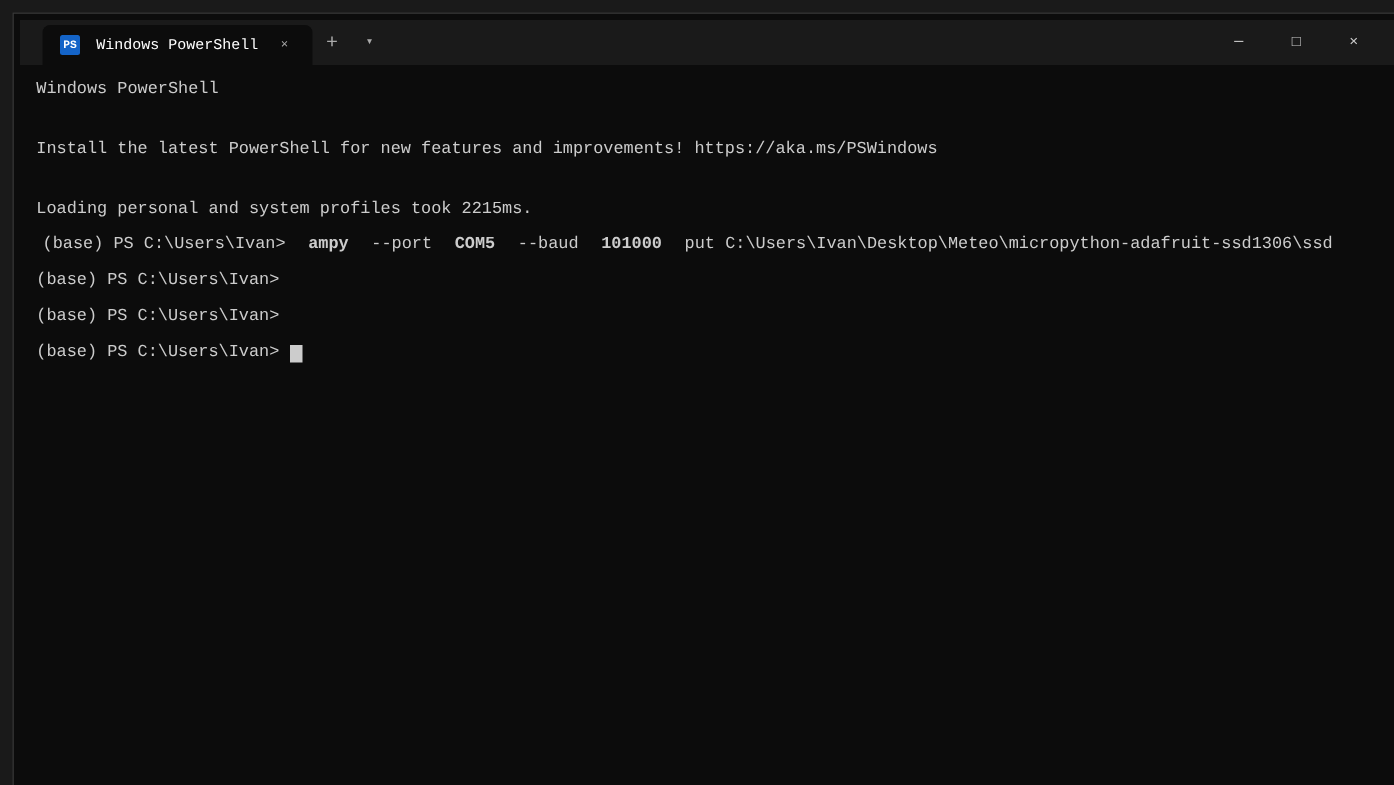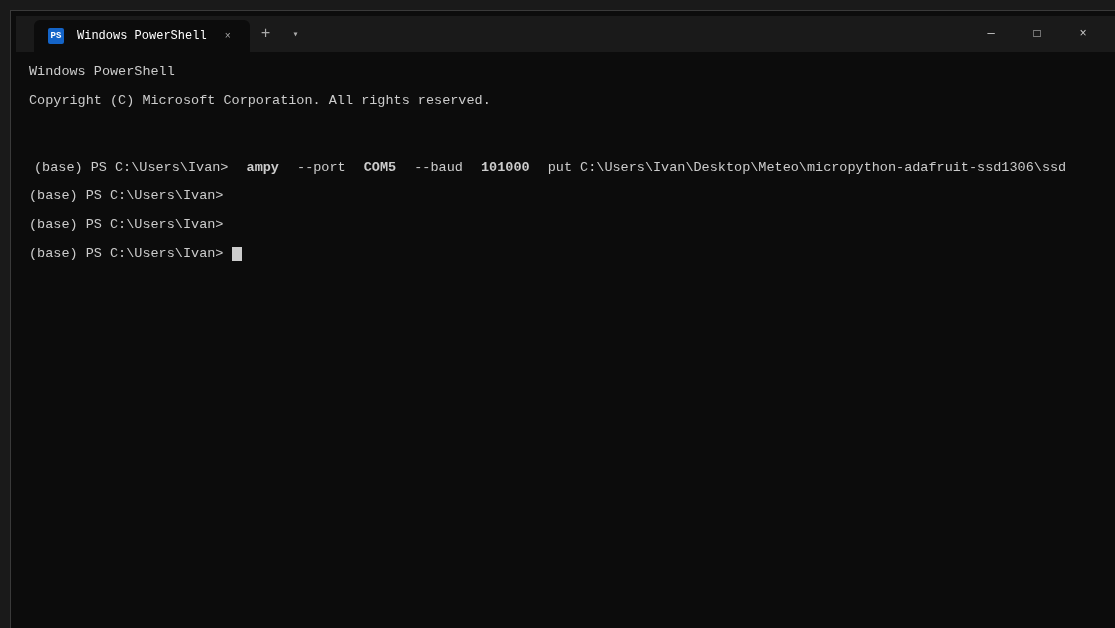--- a/index.html
+++ b/index.html
@@ -207,7 +207,6 @@
 
   <div class="terminal-body">
     <span class="line">Windows PowerShell</span>
-    <span class="line">Copyright (C) Microsoft Corporation. All rights reserved.</span>
     <span class="line-empty"></span>
     <span class="line-empty"></span>
     <span class="line"><span>(base) PS C:\Users\Ivan&gt; </span><span class="bold">ampy</span><span> --port </span><span class="bold">COM5</span><span> --baud </span><span class="bold">101000</span><span> put C:\Users\Ivan\Desktop\Meteo\micropython-adafruit-ssd1306\ssd</span></span>

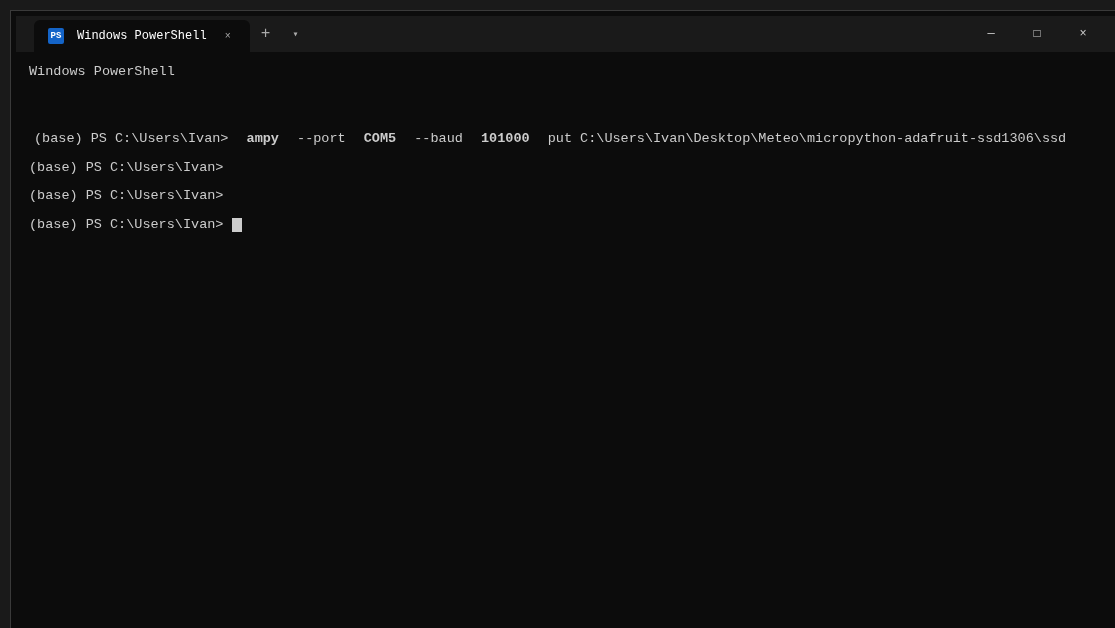--- a/index.html
+++ b/index.html
@@ -208,6 +208,7 @@
   <div class="terminal-body">
     <span class="line">Windows PowerShell</span>
     <span class="line-empty"></span>
+    <span class="line">Install the latest PowerShell for new features and improvements! https://aka.ms/PSWindows</span>
     <span class="line-empty"></span>
     <span class="line"><span>(base) PS C:\Users\Ivan&gt; </span><span class="bold">ampy</span><span> --port </span><span class="bold">COM5</span><span> --baud </span><span class="bold">101000</span><span> put C:\Users\Ivan\Desktop\Meteo\micropython-adafruit-ssd1306\ssd</span></span>
     <span class="line">(base) PS C:\Users\Ivan&gt;</span>

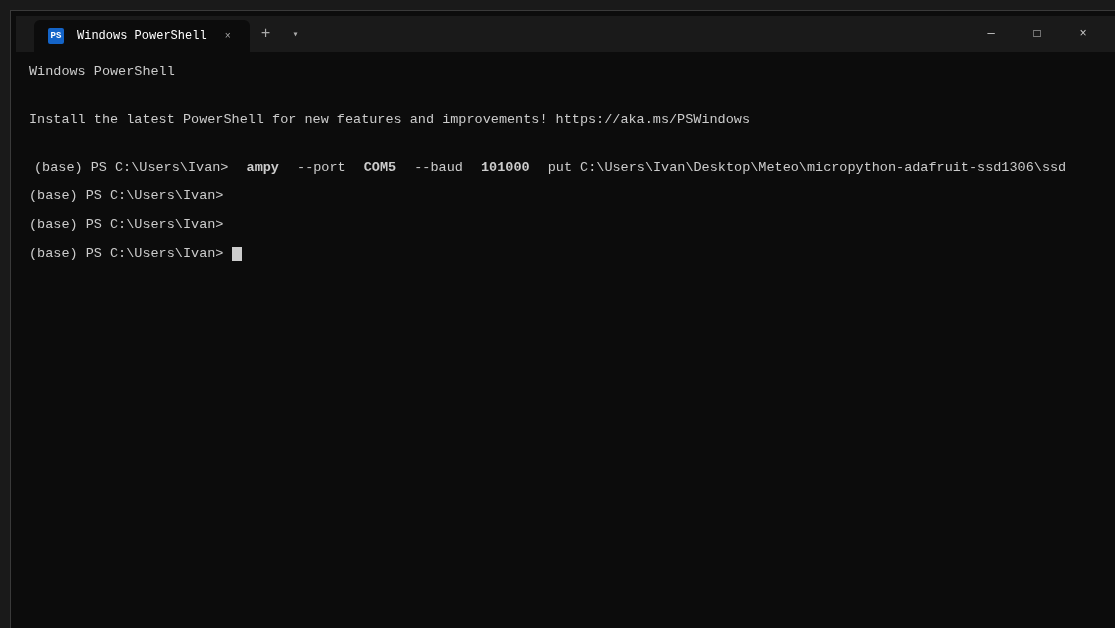--- a/index.html
+++ b/index.html
@@ -210,6 +210,7 @@
     <span class="line-empty"></span>
     <span class="line">Install the latest PowerShell for new features and improvements! https://aka.ms/PSWindows</span>
     <span class="line-empty"></span>
+    <span class="line">Loading personal and system profiles took 2215ms.</span>
     <span class="line"><span>(base) PS C:\Users\Ivan&gt; </span><span class="bold">ampy</span><span> --port </span><span class="bold">COM5</span><span> --baud </span><span class="bold">101000</span><span> put C:\Users\Ivan\Desktop\Meteo\micropython-adafruit-ssd1306\ssd</span></span>
     <span class="line">(base) PS C:\Users\Ivan&gt;</span>
     <span class="line">(base) PS C:\Users\Ivan&gt;</span>

